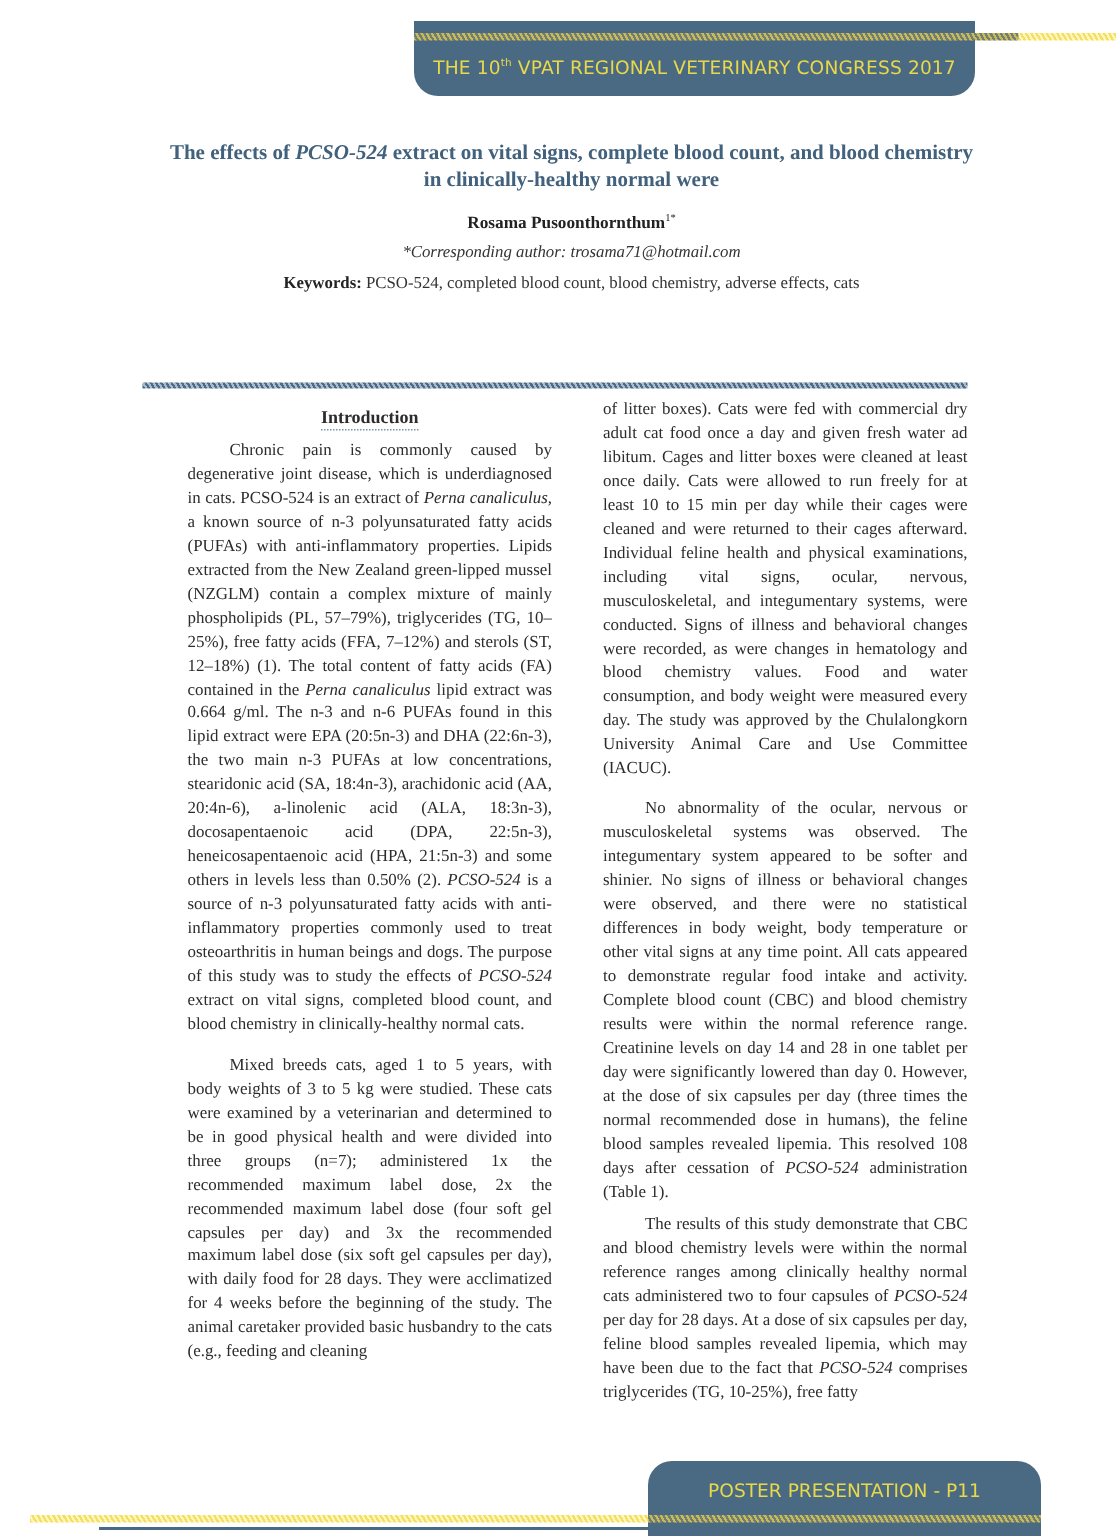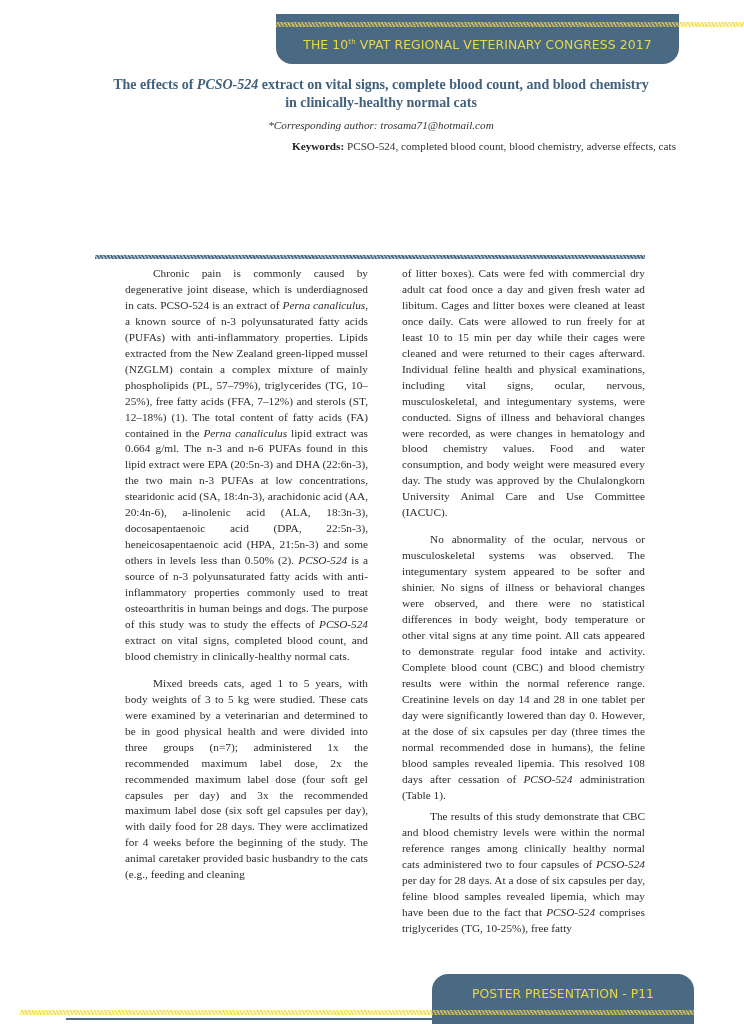--- a/index.html
+++ b/index.html
@@ -15,7 +15,7 @@
   }
   
   #header-banner {
-    position: absolute; left: 276px; top: 14px; width: 403px; height: 50px;
+    position: absolute; left: 276px; top: 14px; width: 374px; height: 50px;
     background: #4a6a83; border-radius: 0 0 16px 16px;
   }
   #header-rope { position: absolute; left: 0; top: 8px; width: 403px; height: 5px; }

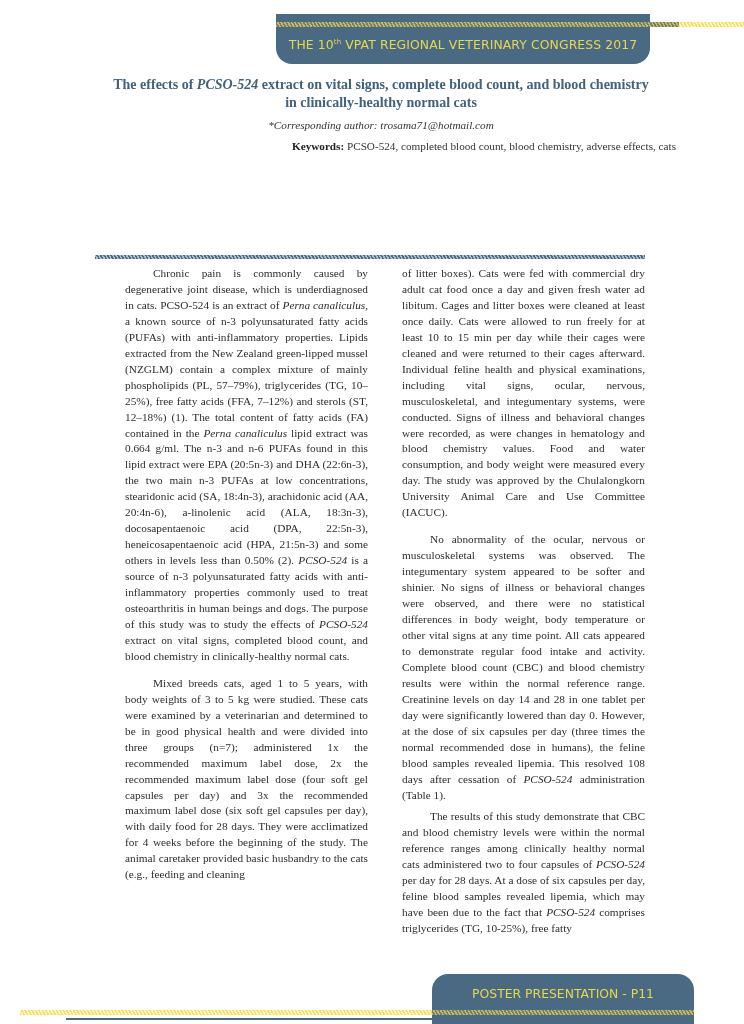--- a/index.html
+++ b/index.html
@@ -26,7 +26,7 @@
   }
   #header-text sup { font-size: 7px; }
   
-  #title-block { position: absolute; left: 86px; width: 590px; top: 76px; text-align: center; }
+  #title-block { position: absolute; left: 86px; width: 590px; top: 94px; text-align: center; }
   #paper-title {
     font-weight: bold; font-size: 14px; line-height: 18px; color: #41617c; margin: 0;
   }

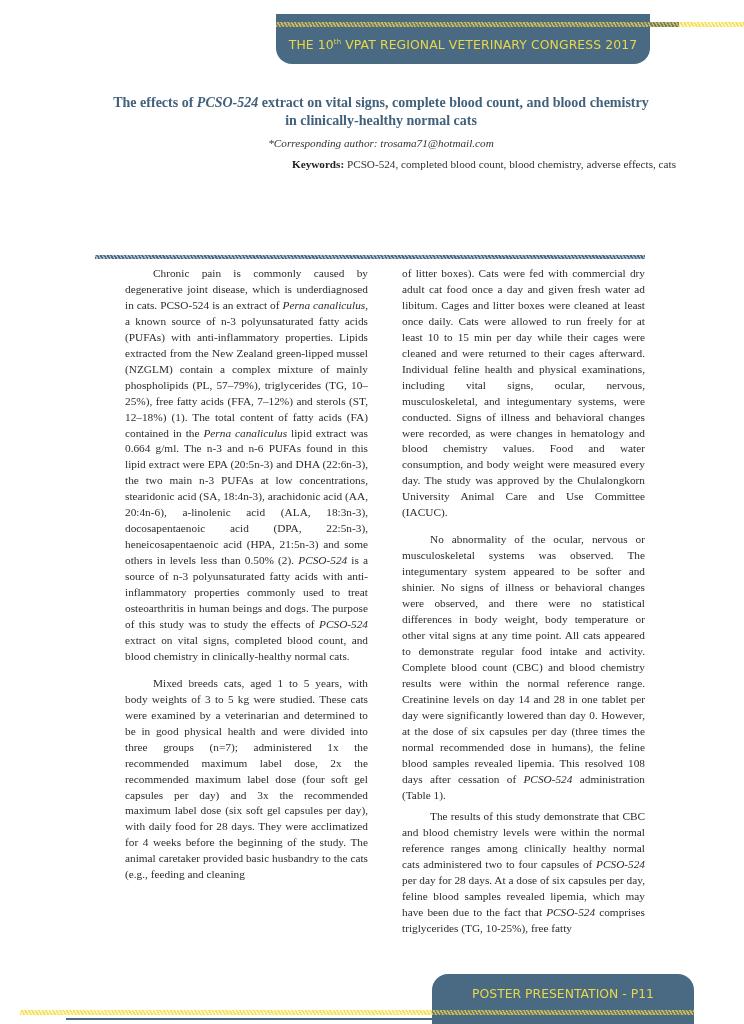--- a/index.html
+++ b/index.html
@@ -74,7 +74,7 @@
 </div>
 
 <div id="title-block">
-  <h1 id="paper-title"><span>The effects of </span><i>PCSO-524</i><span> extract on vital signs, complete blood count, and blood chemistry</span><br><span>in clinically-healthy normal cats</span></h1>
+  <h1 id="paper-title"><span>The effects of </span><i>PCSO-524</i><span> extract on vital signs, complete blood count, and blood chemistry</span><br><span>in clinically-healthy normal were</span></h1>
   <div id="corresponding">*Corresponding author: trosama71@hotmail.com</div>
   <div id="keywords"><b>Keywords:</b><span> PCSO-524, completed blood count, blood chemistry, adverse effects, cats</span></div>
 </div>

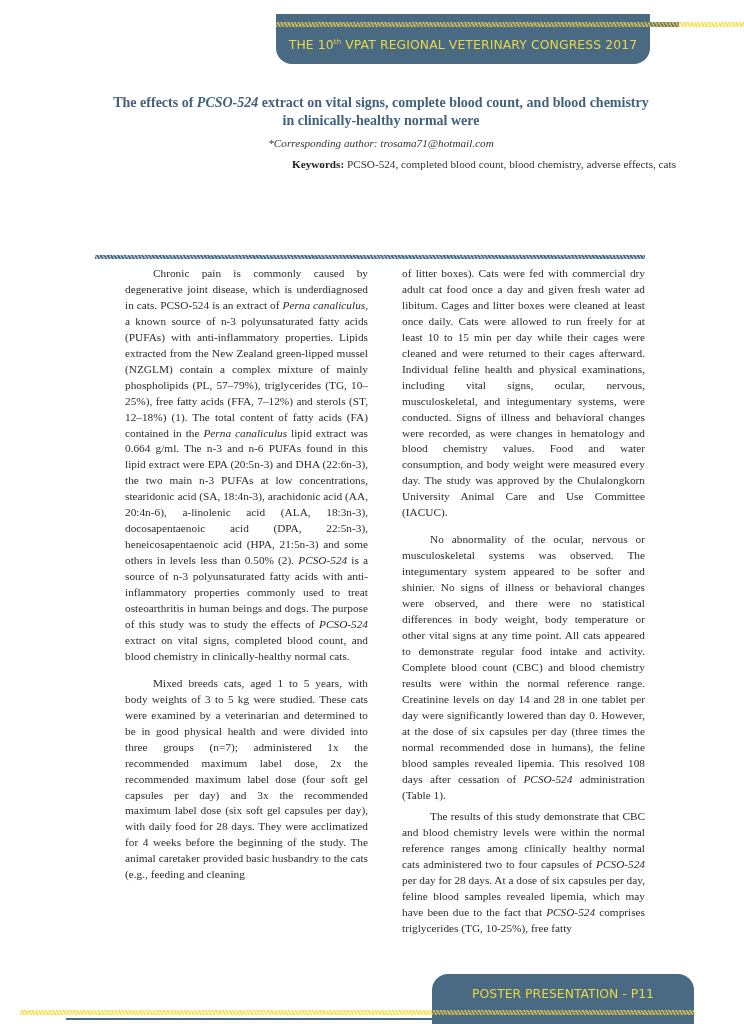--- a/index.html
+++ b/index.html
@@ -75,6 +75,7 @@
 
 <div id="title-block">
   <h1 id="paper-title"><span>The effects of </span><i>PCSO-524</i><span> extract on vital signs, complete blood count, and blood chemistry</span><br><span>in clinically-healthy normal were</span></h1>
+  <div id="author"><span>Rosama Pusoonthornthum</span><sup>1*</sup></div>
   <div id="corresponding">*Corresponding author: trosama71@hotmail.com</div>
   <div id="keywords"><b>Keywords:</b><span> PCSO-524, completed blood count, blood chemistry, adverse effects, cats</span></div>
 </div>

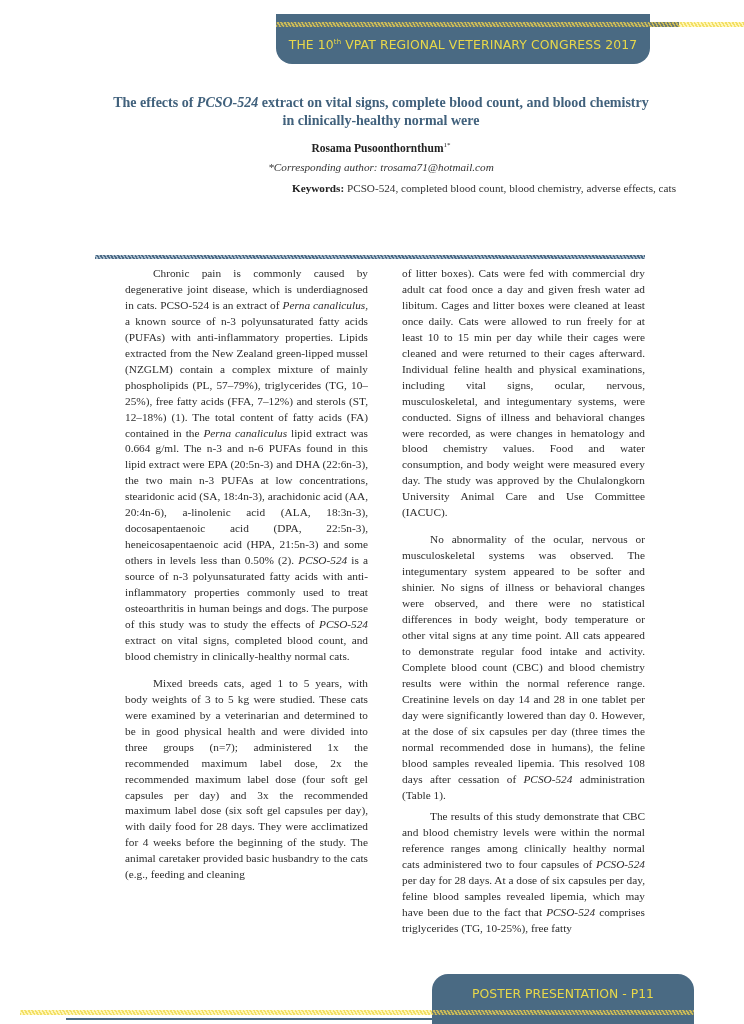--- a/index.html
+++ b/index.html
@@ -36,7 +36,7 @@
   #affiliation { margin-top: 9px; font-style: italic; font-size: 11.2px; line-height: 15px; color: #333; }
   #affiliation sup { font-size: 7px; }
   #corresponding { margin-top: 7px; font-size: 11.2px; color: #333; font-style: italic; }
-  #keywords { margin-top: 9px; font-size: 11.2px; color: #333; text-align: right; }
+  #keywords { margin-top: 9px; font-size: 11.2px; color: #333; }
   #keywords b { color: #222; }
   #title-divider { position: absolute; left: 95px; top: 255px; width: 550px; height: 4px; }
   

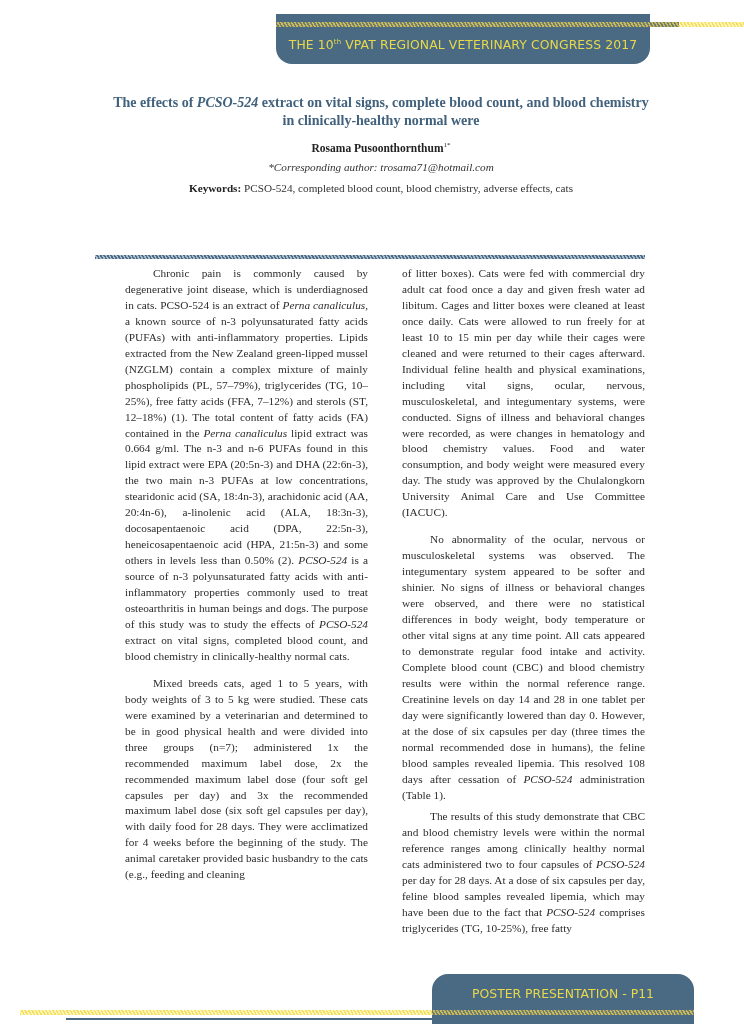--- a/index.html
+++ b/index.html
@@ -82,6 +82,7 @@
 <div id="title-divider" class="rope-blue"></div>
 
 <div id="col-left" class="col">
+  <div class="section-heading"><span>Introduction</span></div>
   <p class="para"><span>Chronic pain is commonly caused by degenerative joint disease, which is underdiagnosed in cats. PCSO-524 is an extract of </span><i>Perna canaliculus,</i><span> a known source of n-3 polyunsaturated fatty acids (PUFAs) with anti-inflammatory properties. Lipids extracted from the New Zealand green-lipped mussel (NZGLM) contain a complex mixture of mainly phospholipids (PL, 57–79%), triglycerides (TG, 10–25%), free fatty acids (FFA, 7–12%) and sterols (ST, 12–18%) (1). The total content of fatty acids (FA) contained in the </span><i>Perna canaliculus</i><span> lipid extract was 0.664 g/ml. The n-3 and n-6 PUFAs found in this lipid extract were EPA (20:5n-3) and DHA (22:6n-3), the two main n-3 PUFAs at low concentrations, stearidonic acid (SA, 18:4n-3), arachidonic acid (AA, 20:4n-6), a-linolenic acid (ALA, 18:3n-3), docosapentaenoic acid (DPA, 22:5n-3), heneicosapentaenoic acid (HPA, 21:5n-3) and some others in levels less than 0.50% (2). </span><i>PCSO-524</i><span> is a source of n-3 polyunsaturated fatty acids with anti-inflammatory properties commonly used to treat osteoarthritis in human beings and dogs. The purpose of this study was to study the effects of </span><i>PCSO-524</i><span> extract on vital signs, completed blood count, and blood chemistry in clinically-healthy normal cats.</span></p>
   <div class="gap"></div>
   <p class="para">Mixed breeds cats, aged 1 to 5 years, with body weights of 3 to 5 kg were studied. These cats were examined by a veterinarian and determined to be in good physical health and were divided into three groups (n=7); administered 1x the recommended maximum label dose, 2x the recommended maximum label dose (four soft gel capsules per day) and 3x the recommended maximum label dose (six soft gel capsules per day), with daily food for 28 days. They were acclimatized for 4 weeks before the beginning of the study. The animal caretaker provided basic husbandry to the cats (e.g., feeding and cleaning</p>

